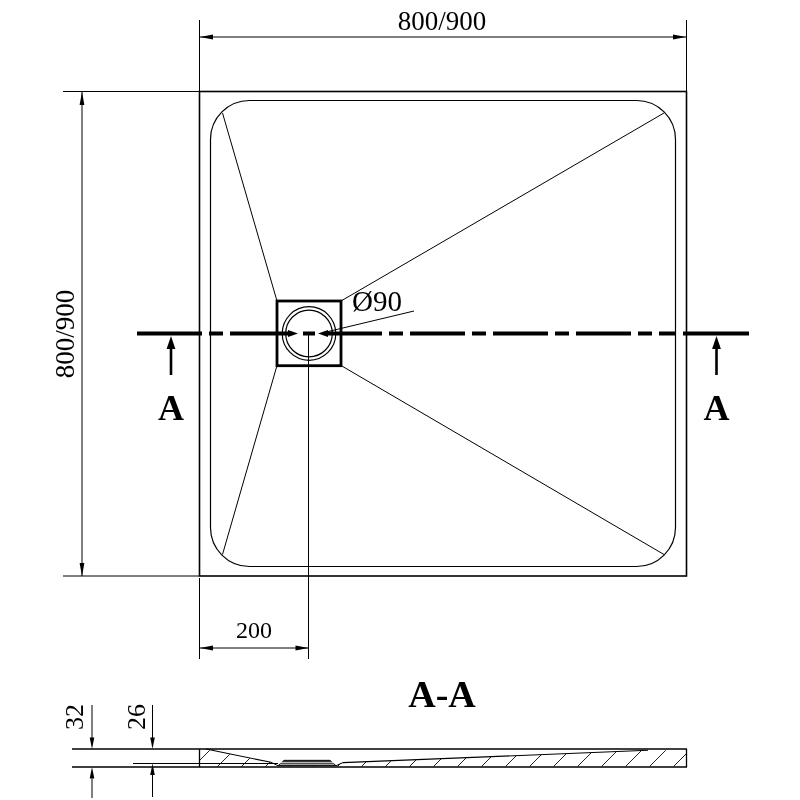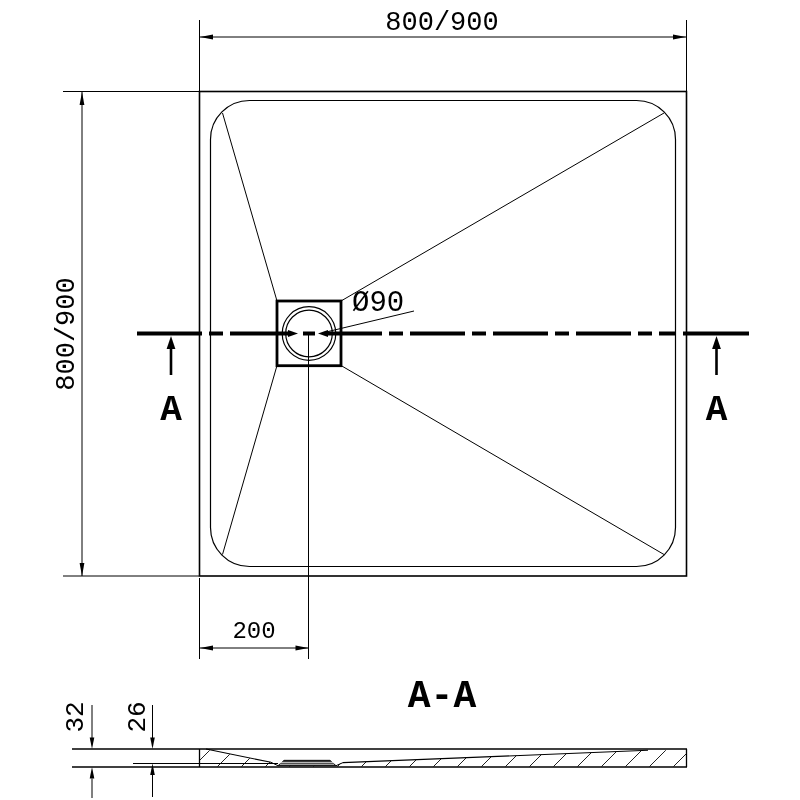--- a/index.html
+++ b/index.html
@@ -5,7 +5,7 @@
   html,body{margin:0;padding:0;background:#fff;}
   #stage{
     position:relative;width:800px;height:800px;background:#ffffff;
-    font-family:Liberation Mono, monospace;
+    font-family:Liberation Serif, serif;
     overflow:hidden;
   }
   svg{position:absolute;left:0;top:0;}

